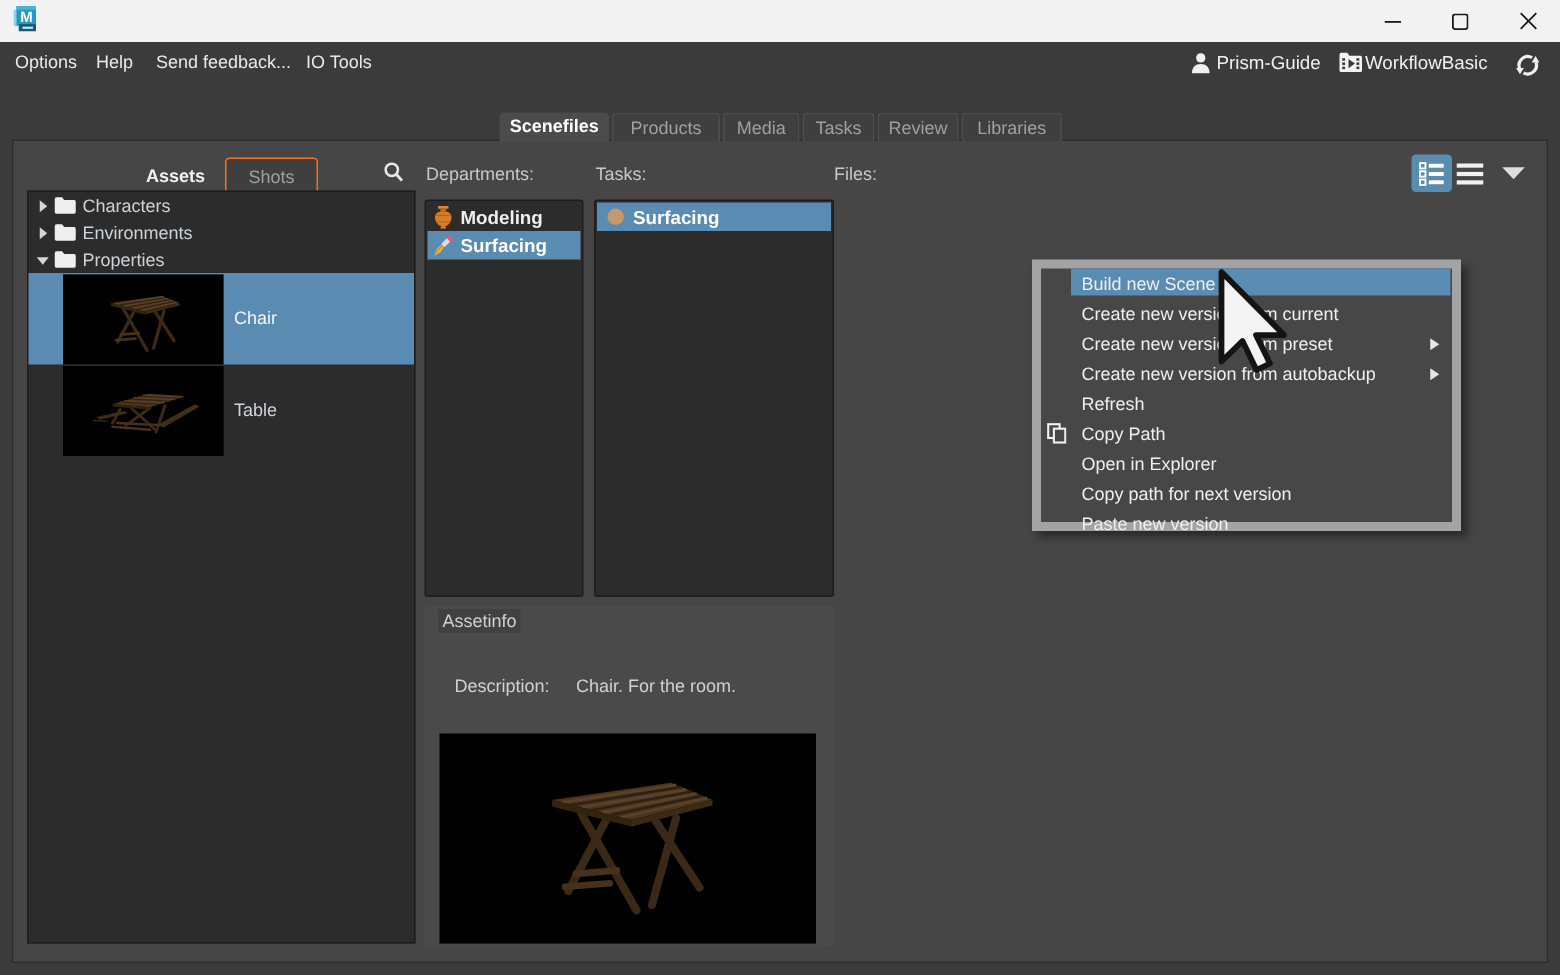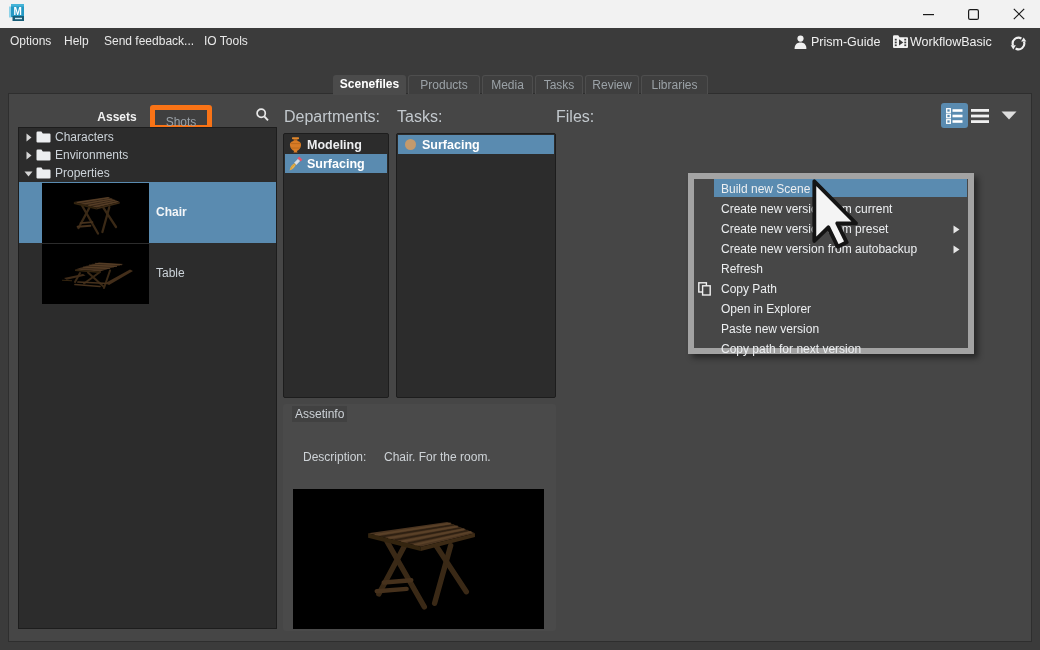--- a/index.html
+++ b/index.html
@@ -29,7 +29,7 @@
   
   .entity-tab { top:105px; height:25px; text-align:center; font-size:12px; line-height:24px; }
   .entity-tab.active { color:#f2f2f2; font-weight:bold; }
-  .entity-tab.inactive { color:#9aa1a7; background:#3f3f3f; border:5px solid #f97316; border-radius:3px 3px 0 0; }
+  .entity-tab.inactive { color:#9aa1a7; background:#3f3f3f; border:1px solid #f97316; border-radius:3px 3px 0 0; }
 
   
   #tree { left:18px; top:127px; width:259px; height:502px; background:#2c2c2c; border:1px solid #1d1d1d; }

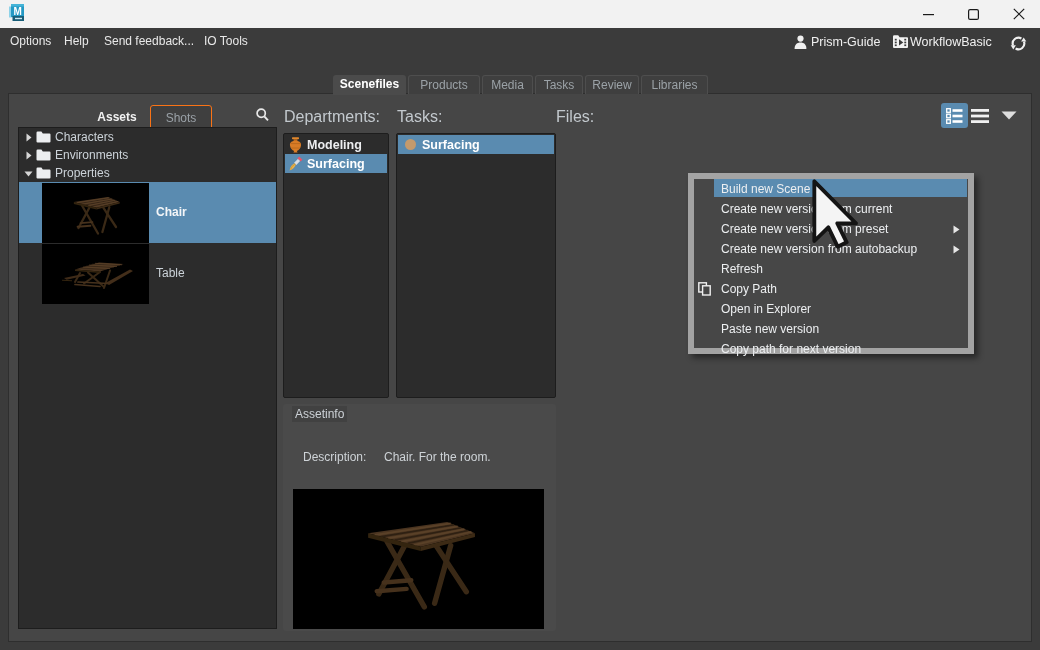--- a/index.html
+++ b/index.html
@@ -42,7 +42,7 @@
   .thumb { left:23px; top:1px; width:107px; height:60px; background:#000; }
 
   
-  .col-label { top:109px; height:15px; font-size:16px; color:#c3c9ce; line-height:15px;text-align:center; }
+  .col-label { top:109px; height:15px; font-size:12px; color:#c3c9ce; line-height:15px;text-align:center; }
   .list-panel { top:133px; height:265px; background:#2c2c2c; border:1px solid #1d1d1d; border-radius:2px; }
   .list-item { left:1px; width:calc(100% - 2px); height:19px; display:flex; align-items:center; position:absolute; }
   .list-item.selected { background:#5a8bb0; }

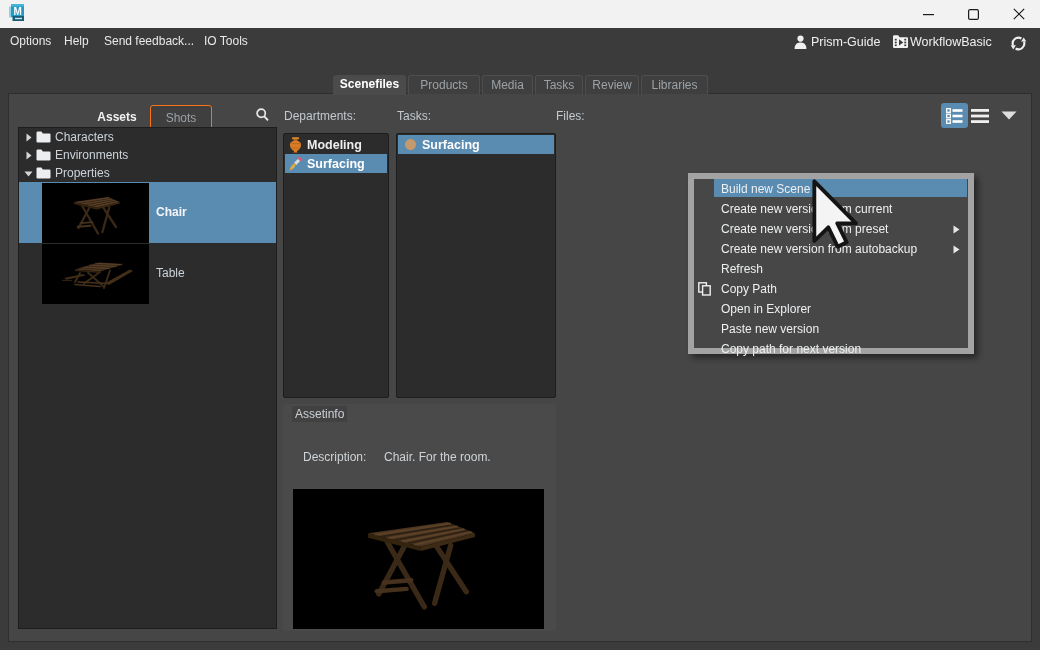--- a/index.html
+++ b/index.html
@@ -38,7 +38,7 @@
   .asset-row { left:19px; width:257px; height:61px; }
   .asset-row.selected { background:#5a8bb0; }
   .asset-label { font-size:12px; line-height:61px; color:#ccd3d9; left:137px; top:0; }
-  .asset-row.selected .asset-label { color:#f4f6f8;font-weight:bold; }
+  .asset-row.selected .asset-label { color:#f4f6f8; }
   .thumb { left:23px; top:1px; width:107px; height:60px; background:#000; }
 
   

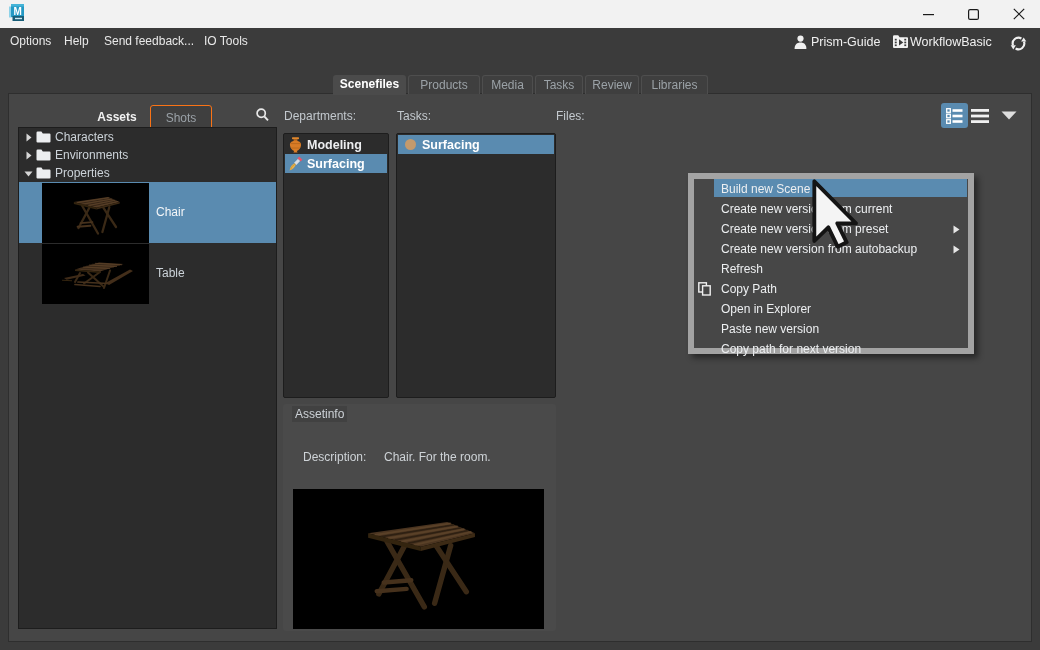--- a/index.html
+++ b/index.html
@@ -346,8 +346,8 @@
     <span>Copy Path</span>
   </div>
   <div class="cm-item"><span>Open in Explorer</span></div>
+  <div class="cm-item"><span>Copy path for next version</span></div>
   <div class="cm-item"><span>Paste new version</span></div>
-  <div class="cm-item"><span>Copy path for next version</span></div>
 </div>
 
 <svg id="cursor" class="abs" viewBox="0 0 13.8 21">

